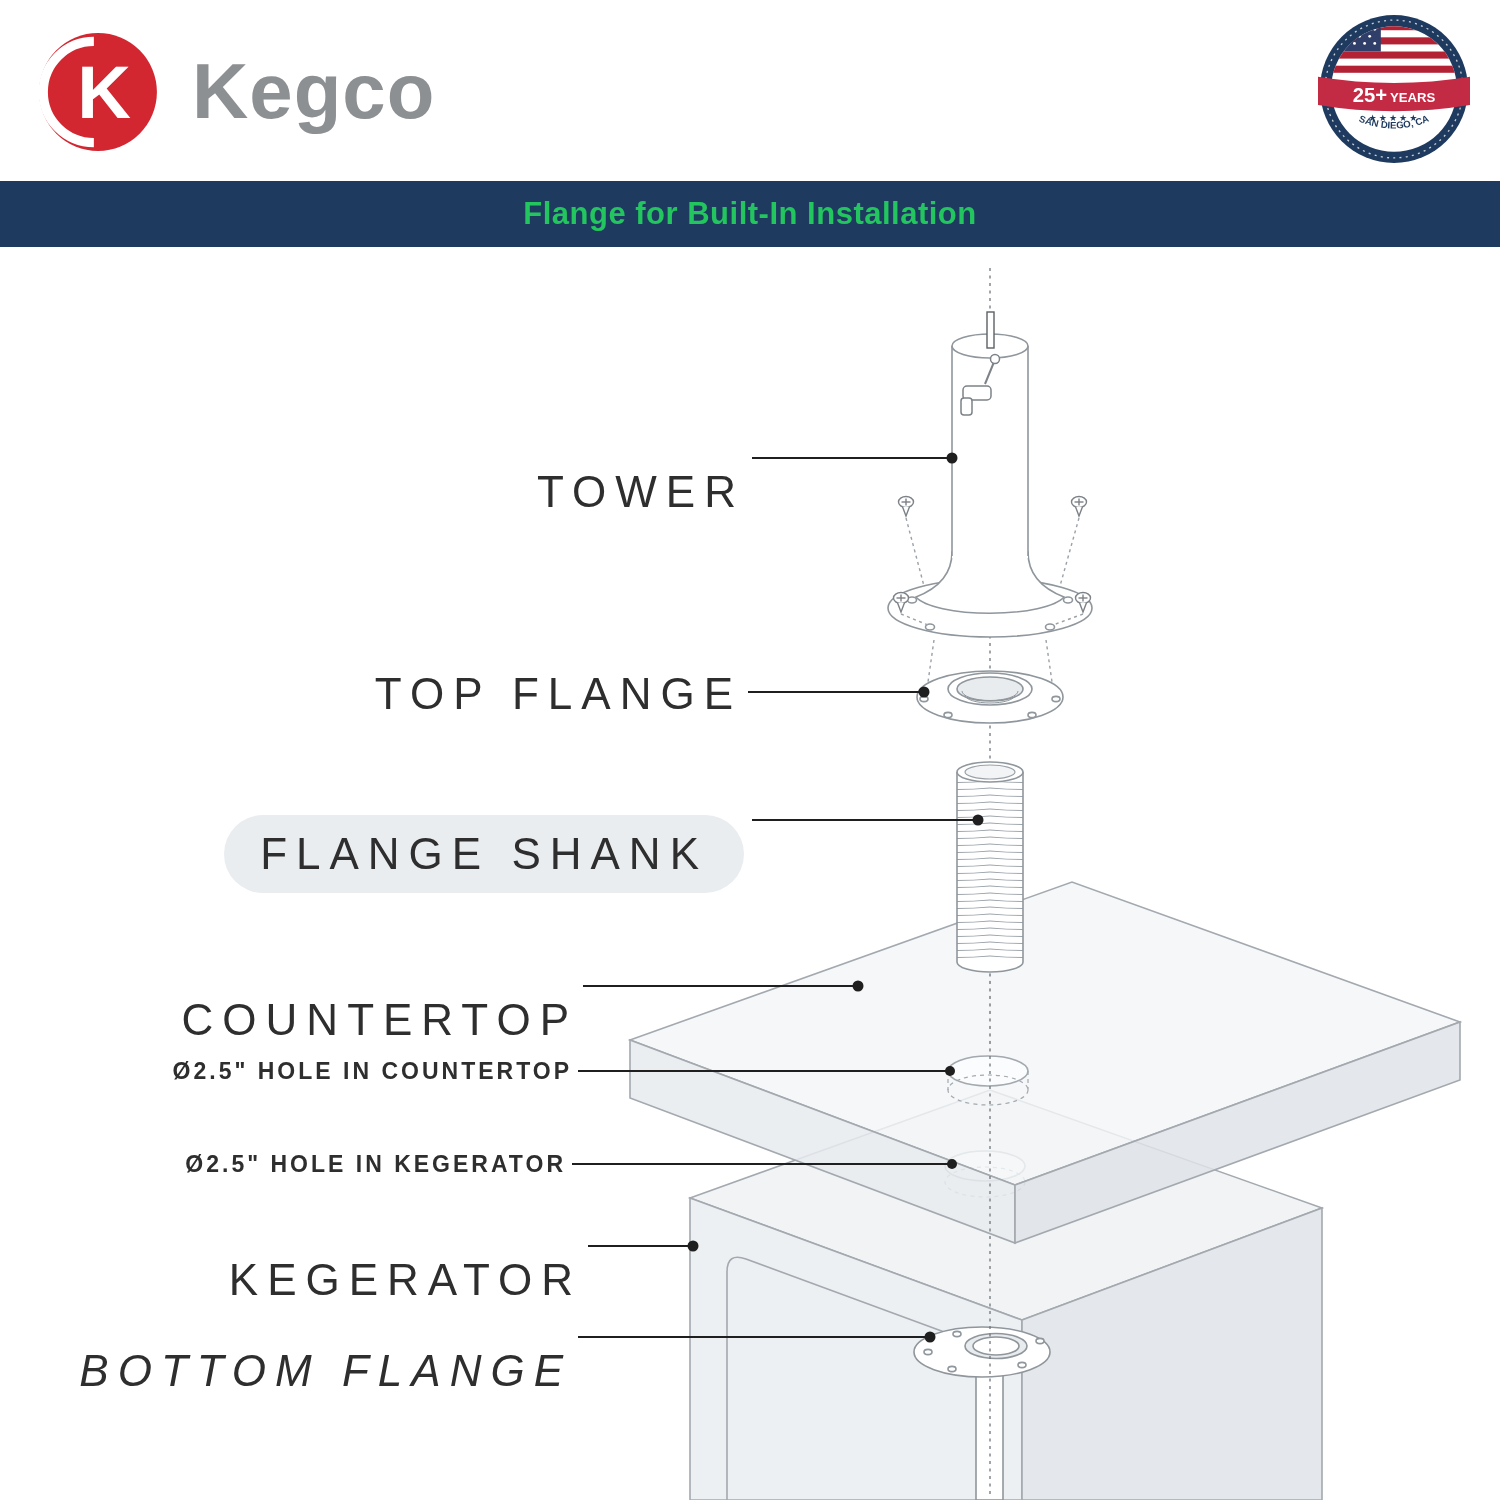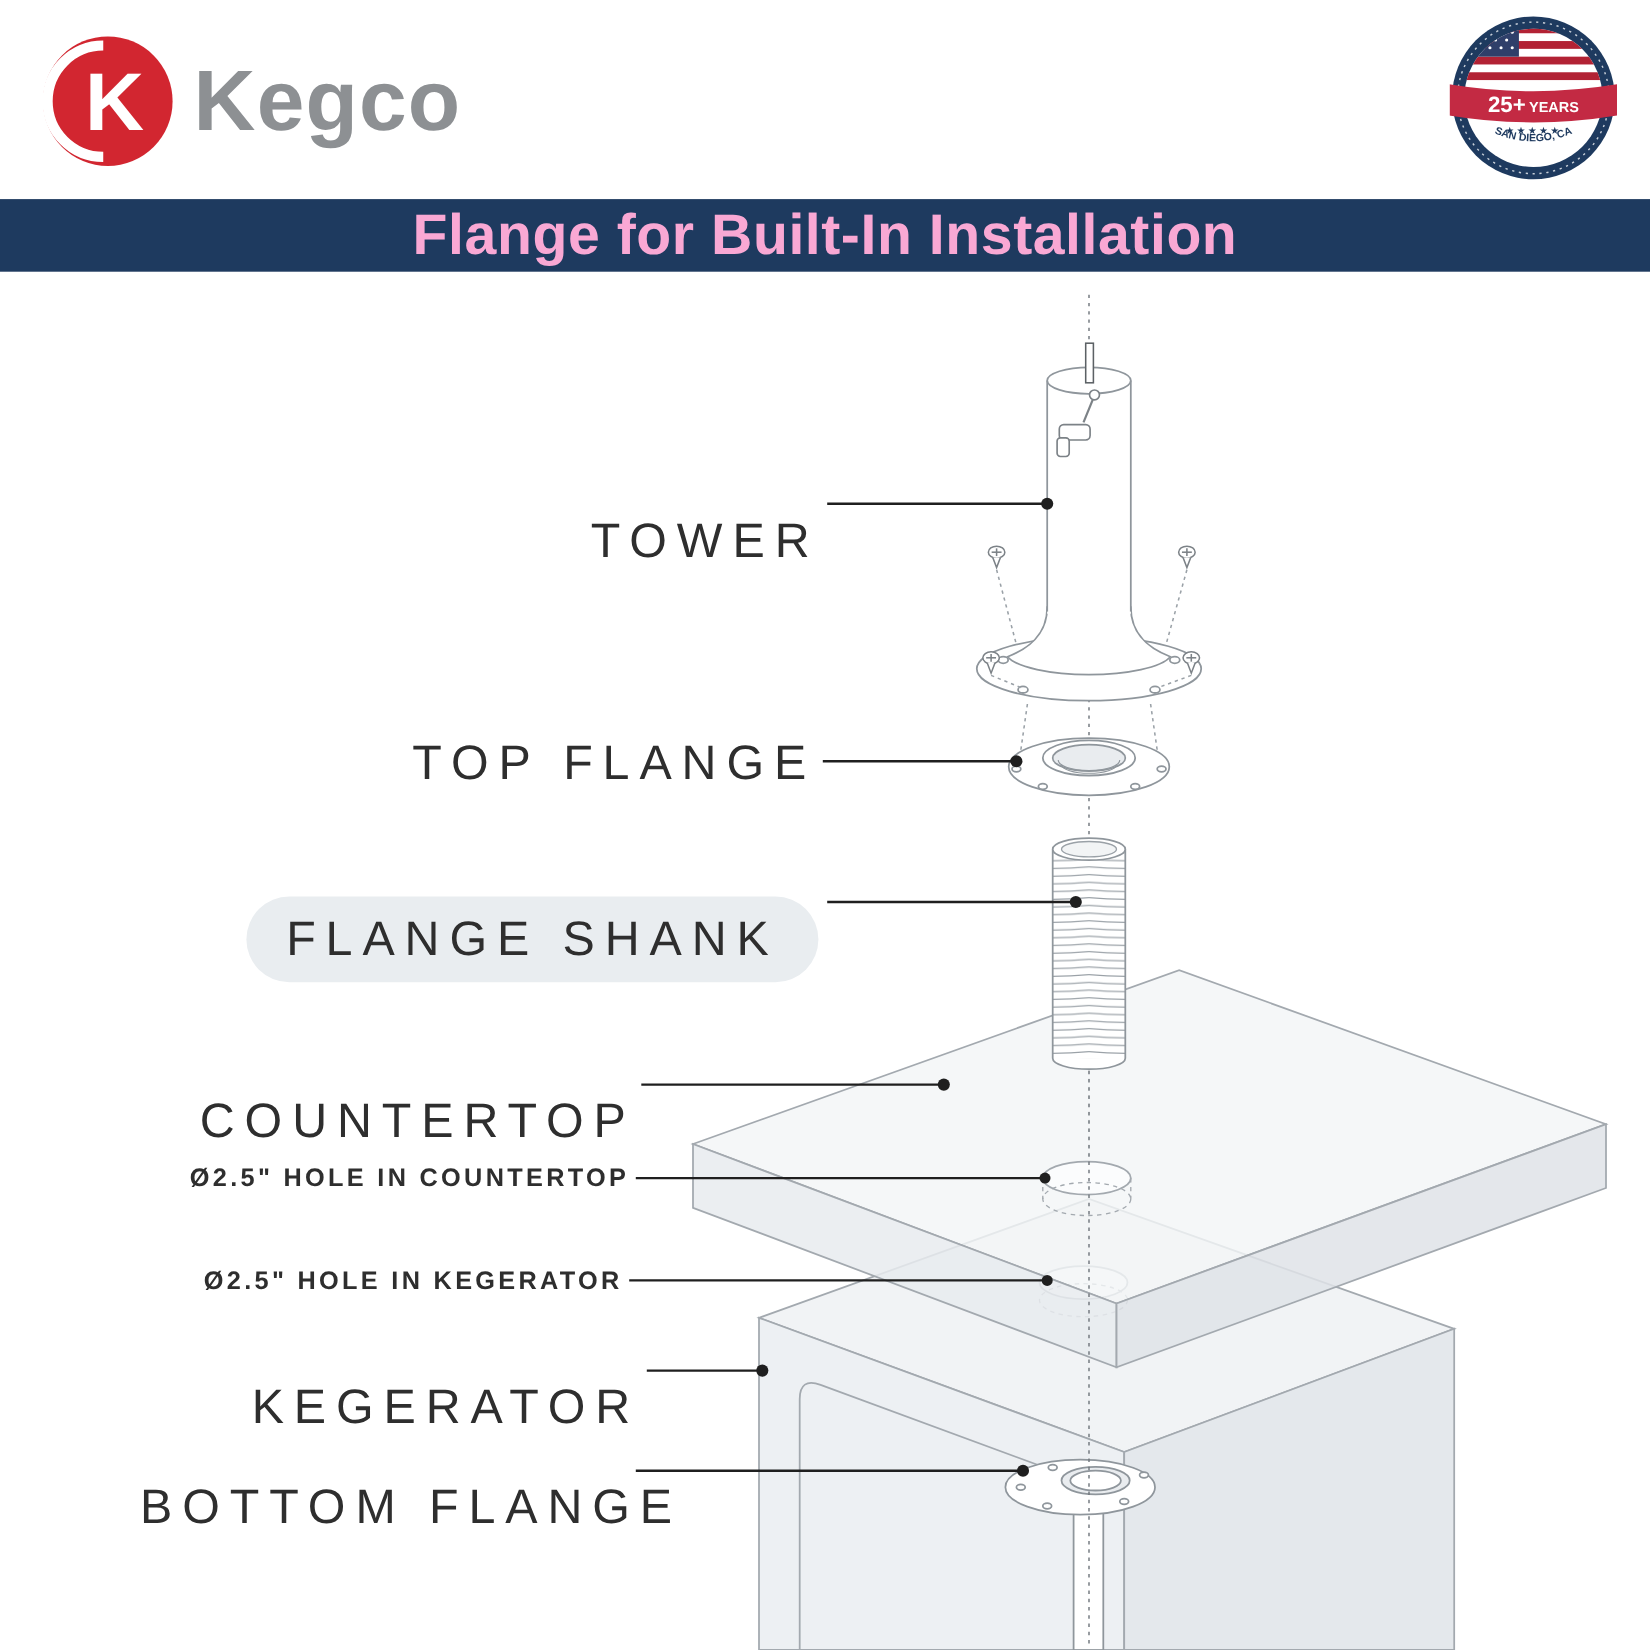--- a/index.html
+++ b/index.html
@@ -13,7 +13,7 @@
   .header { position:absolute; top:0; left:0; width:1500px; height:181px; background:#ffffff; }
   .logo { position:absolute; left:36px; top:30px; width:124px; height:124px; }
   .wordmark {
-    position:absolute; left:176px; top:46px;
+    position:absolute; left:192px; top:46px;
     font-size:78px; font-weight:700; letter-spacing:1px;
     color:var(--brand-gray,#8d9093);
   }

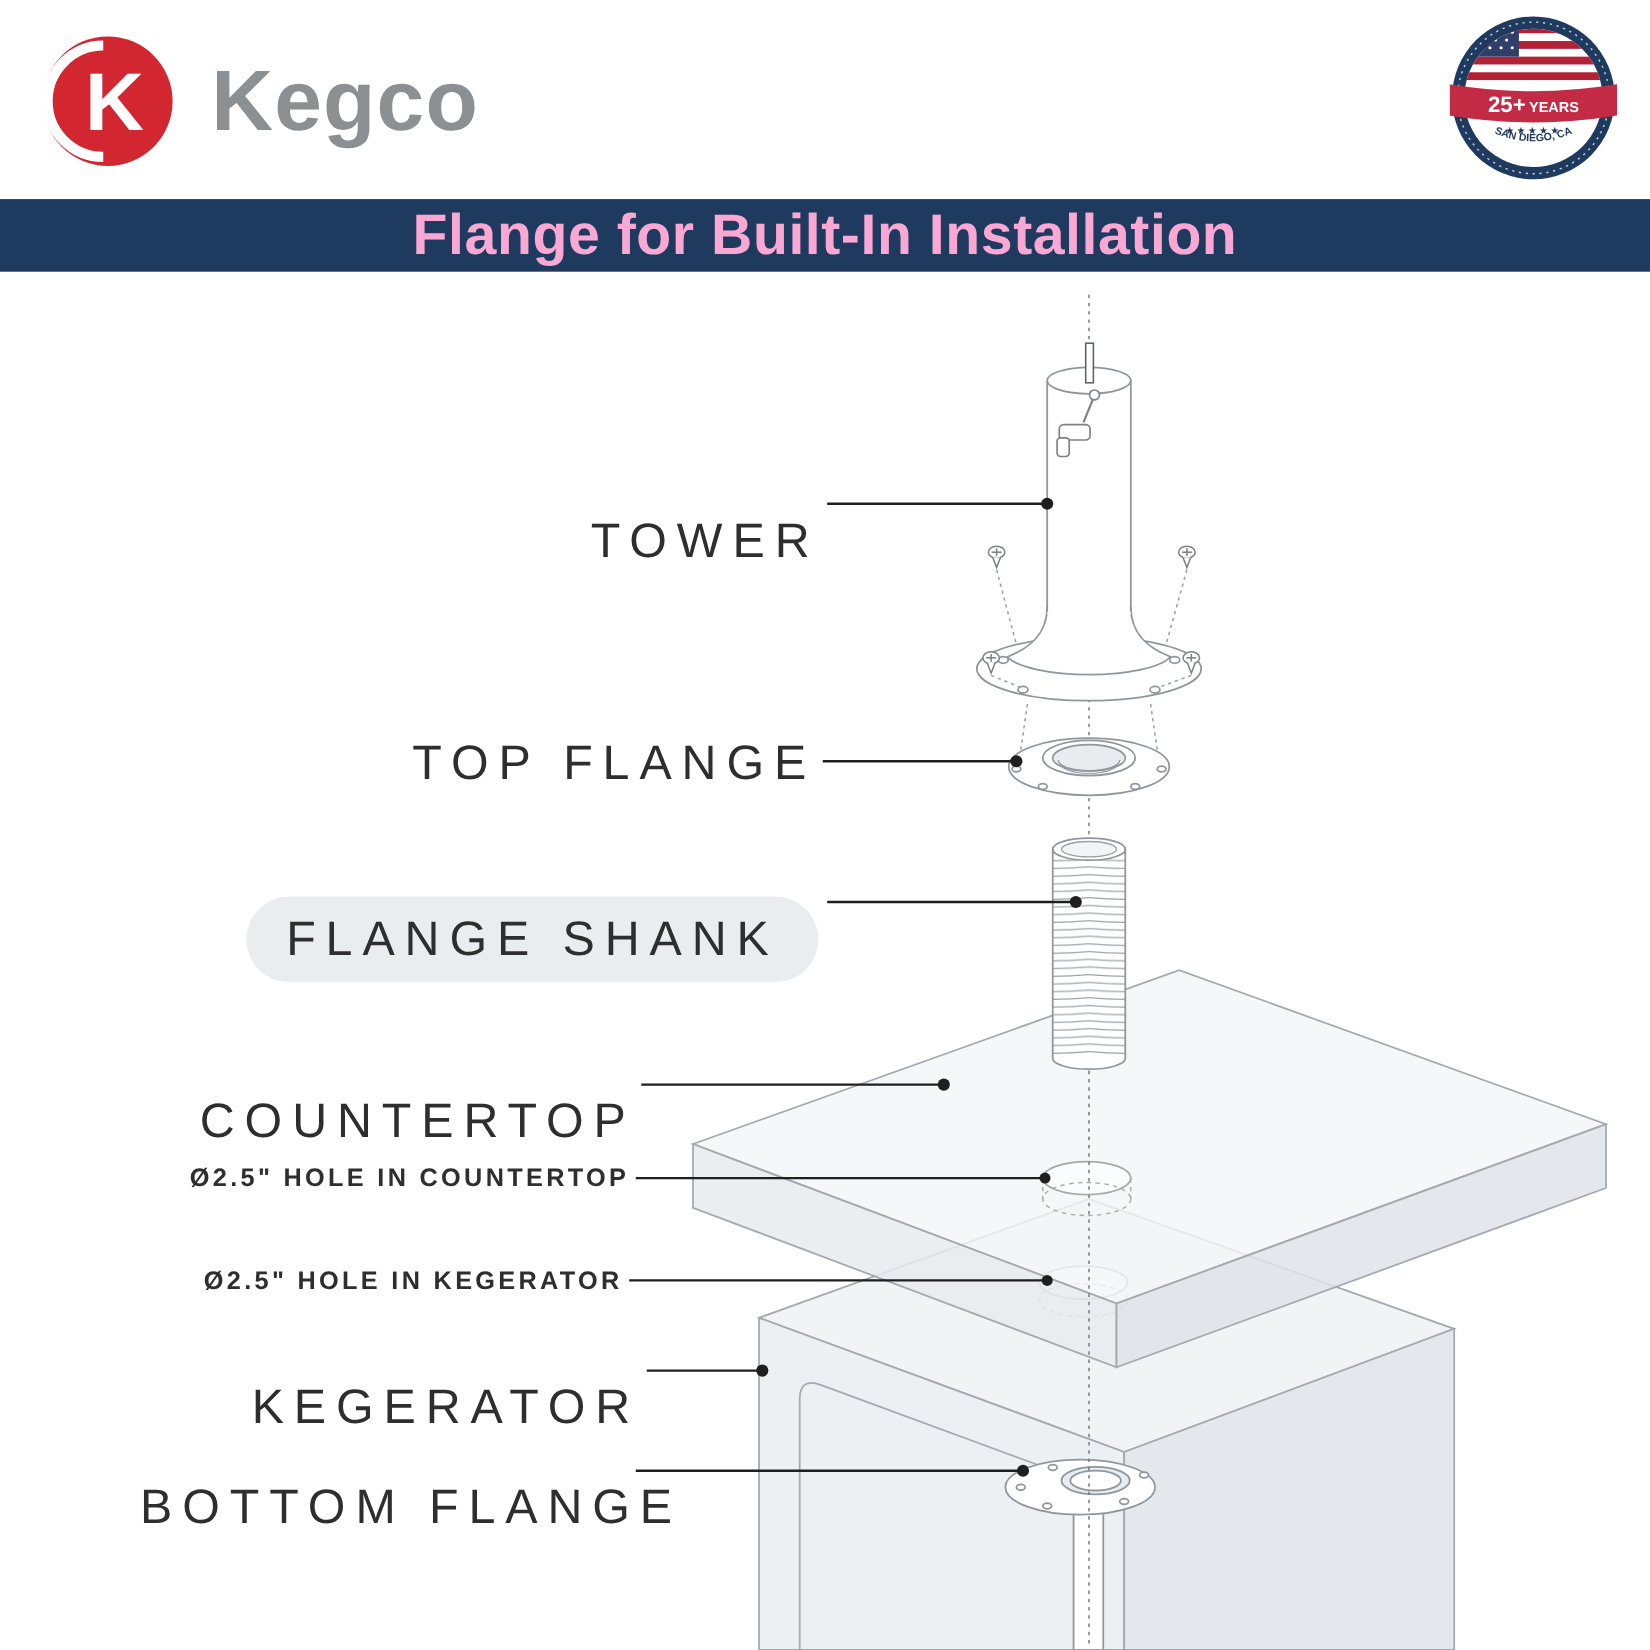--- a/index.html
+++ b/index.html
@@ -25,7 +25,7 @@
     background:var(--navy,#1e3a5f);
     display:flex; align-items:center; justify-content:center;
   }
-  .banner-title { color:#f9a8d4; font-size:52px; font-weight:700; letter-spacing:0.5px; }
+  .banner-title { color:#22c55e; font-size:31px; font-weight:700; letter-spacing:0.5px; }
 
   
   .diagram-svg { position:absolute; left:0; top:0; width:1500px; height:1500px; }

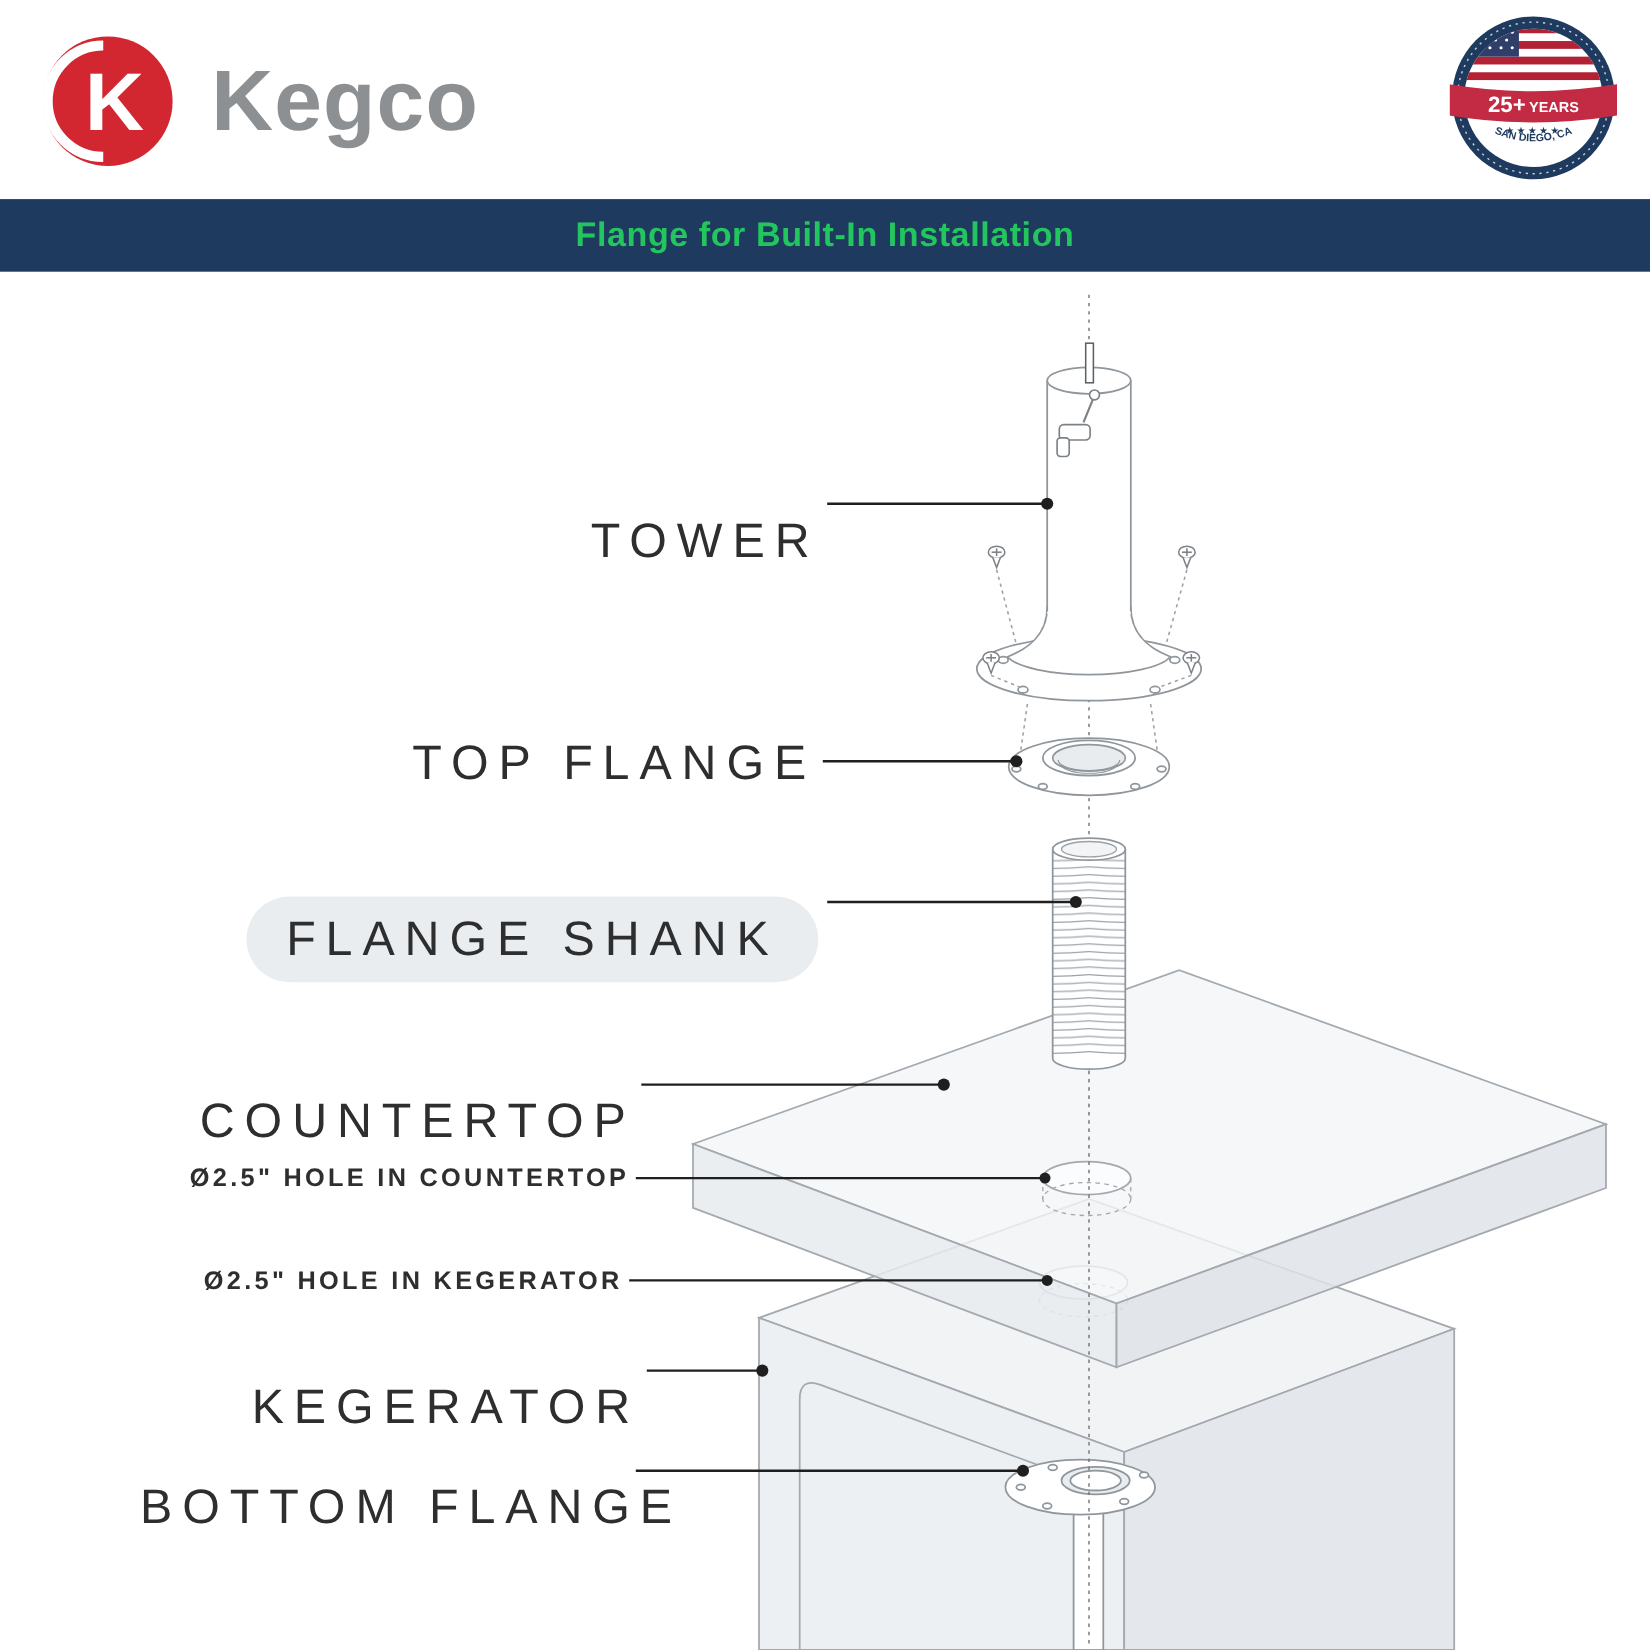--- a/index.html
+++ b/index.html
@@ -251,7 +251,7 @@
   <div class="label label-sm" style="right:928px; top:1071px;">Ø2.5" HOLE IN COUNTERTOP</div>
   <div class="label label-sm" style="right:934px; top:1164px;">Ø2.5" HOLE IN KEGERATOR</div>
   <div class="label label-lg" style="right:918px; top:1246px;">KEGERATOR</div>
-  <div class="label label-lg" style="right:880px; top:1337px;">BOTTOM FLANGE</div>
+  <div class="label label-lg" style="right:928px; top:1337px;font-style:italic;">BOTTOM FLANGE</div>
 
 </div>
 

